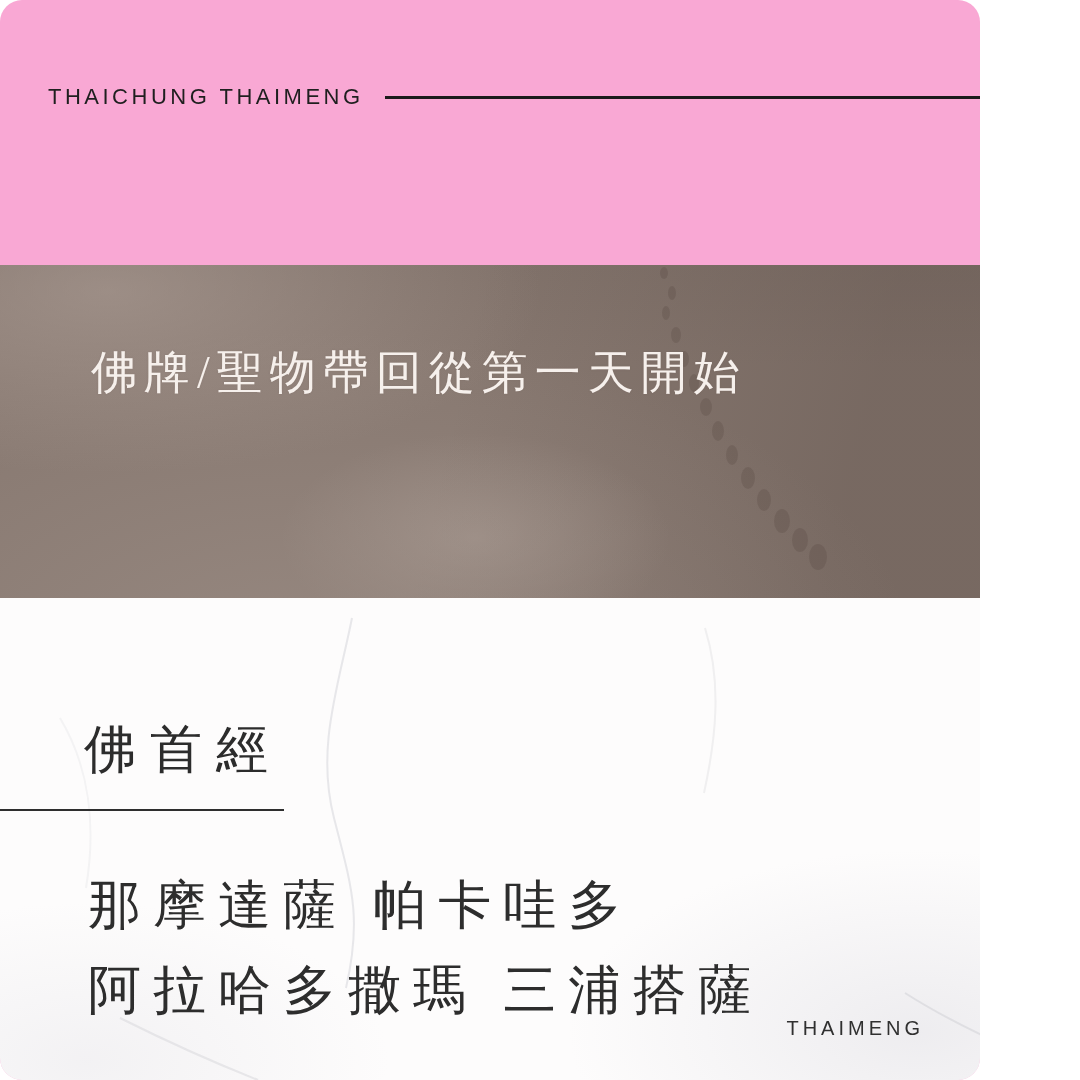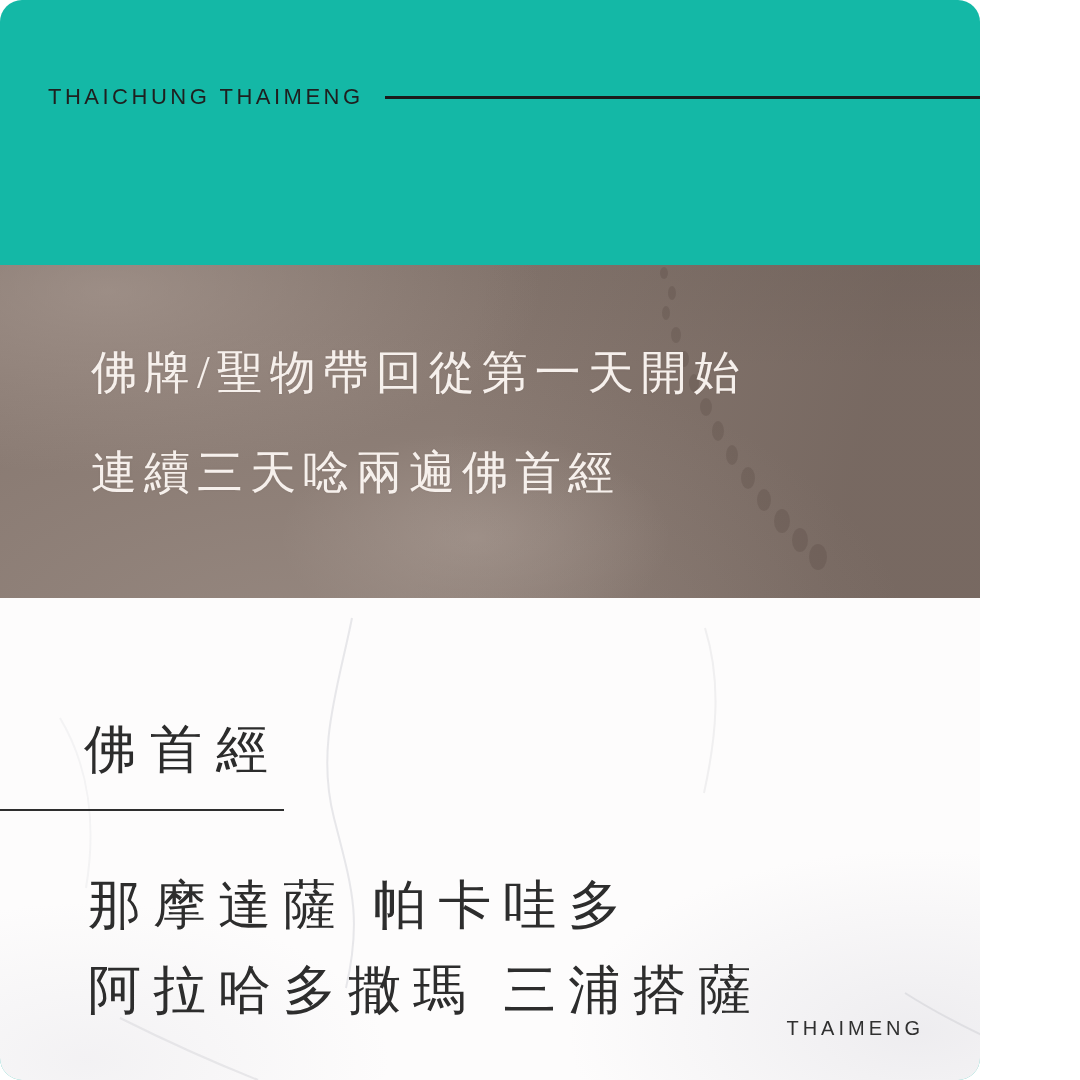--- a/index.html
+++ b/index.html
@@ -7,7 +7,7 @@
     position:relative;
     width:980px;height:1080px;
     overflow:hidden;
-    background:#14b8a6;
+    background:#f9a8d4;
     font-family:"Liberation Serif","DejaVu Serif",serif;
     border-radius:22px;
   }

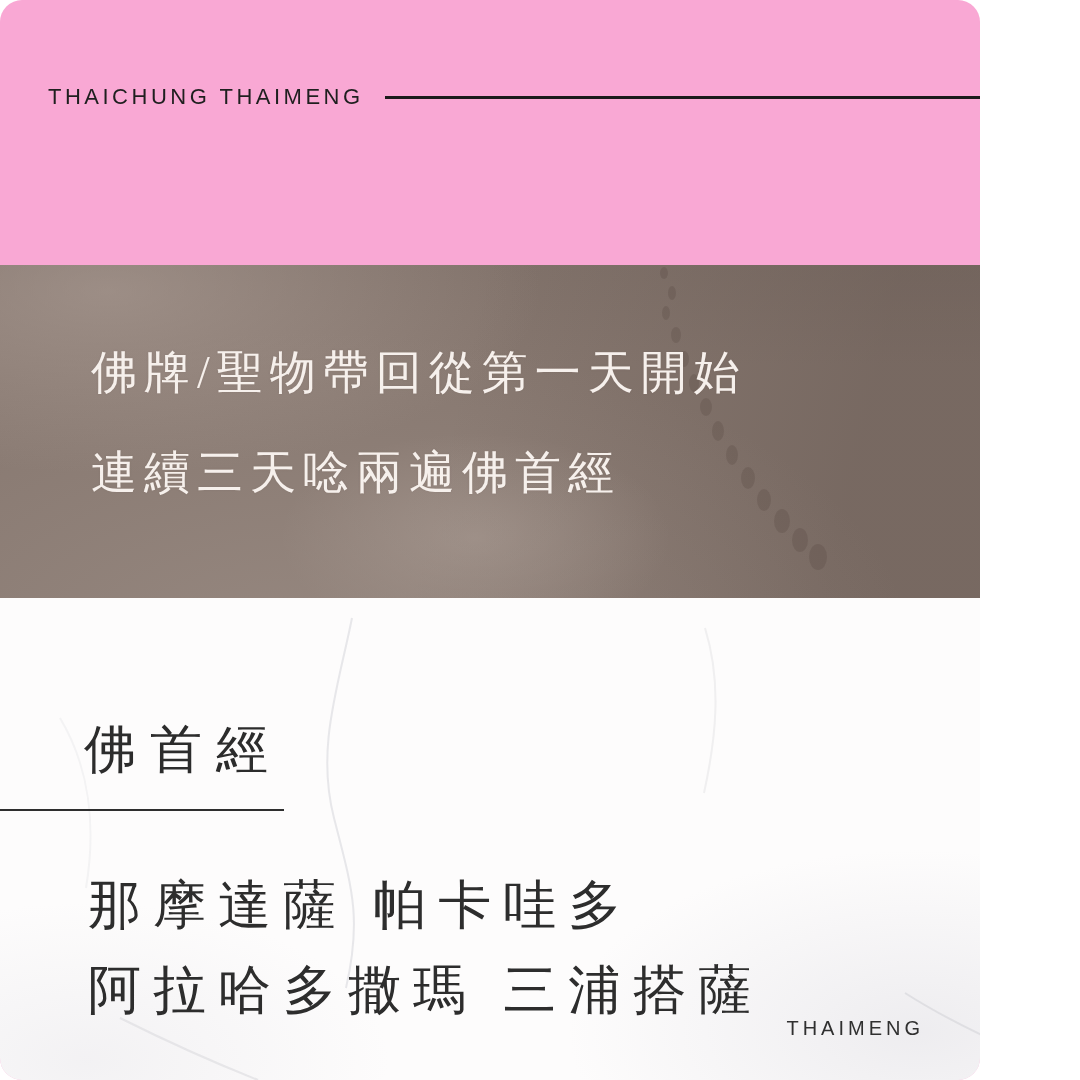--- a/index.html
+++ b/index.html
@@ -110,7 +110,6 @@
     </svg>
     <div class="banner-text">
       <p class="banner-line">佛牌/聖物帶回從第一天開始</p>
-      <p class="banner-line">連續三天唸兩遍佛首經</p>
     </div>
   </div>
 

